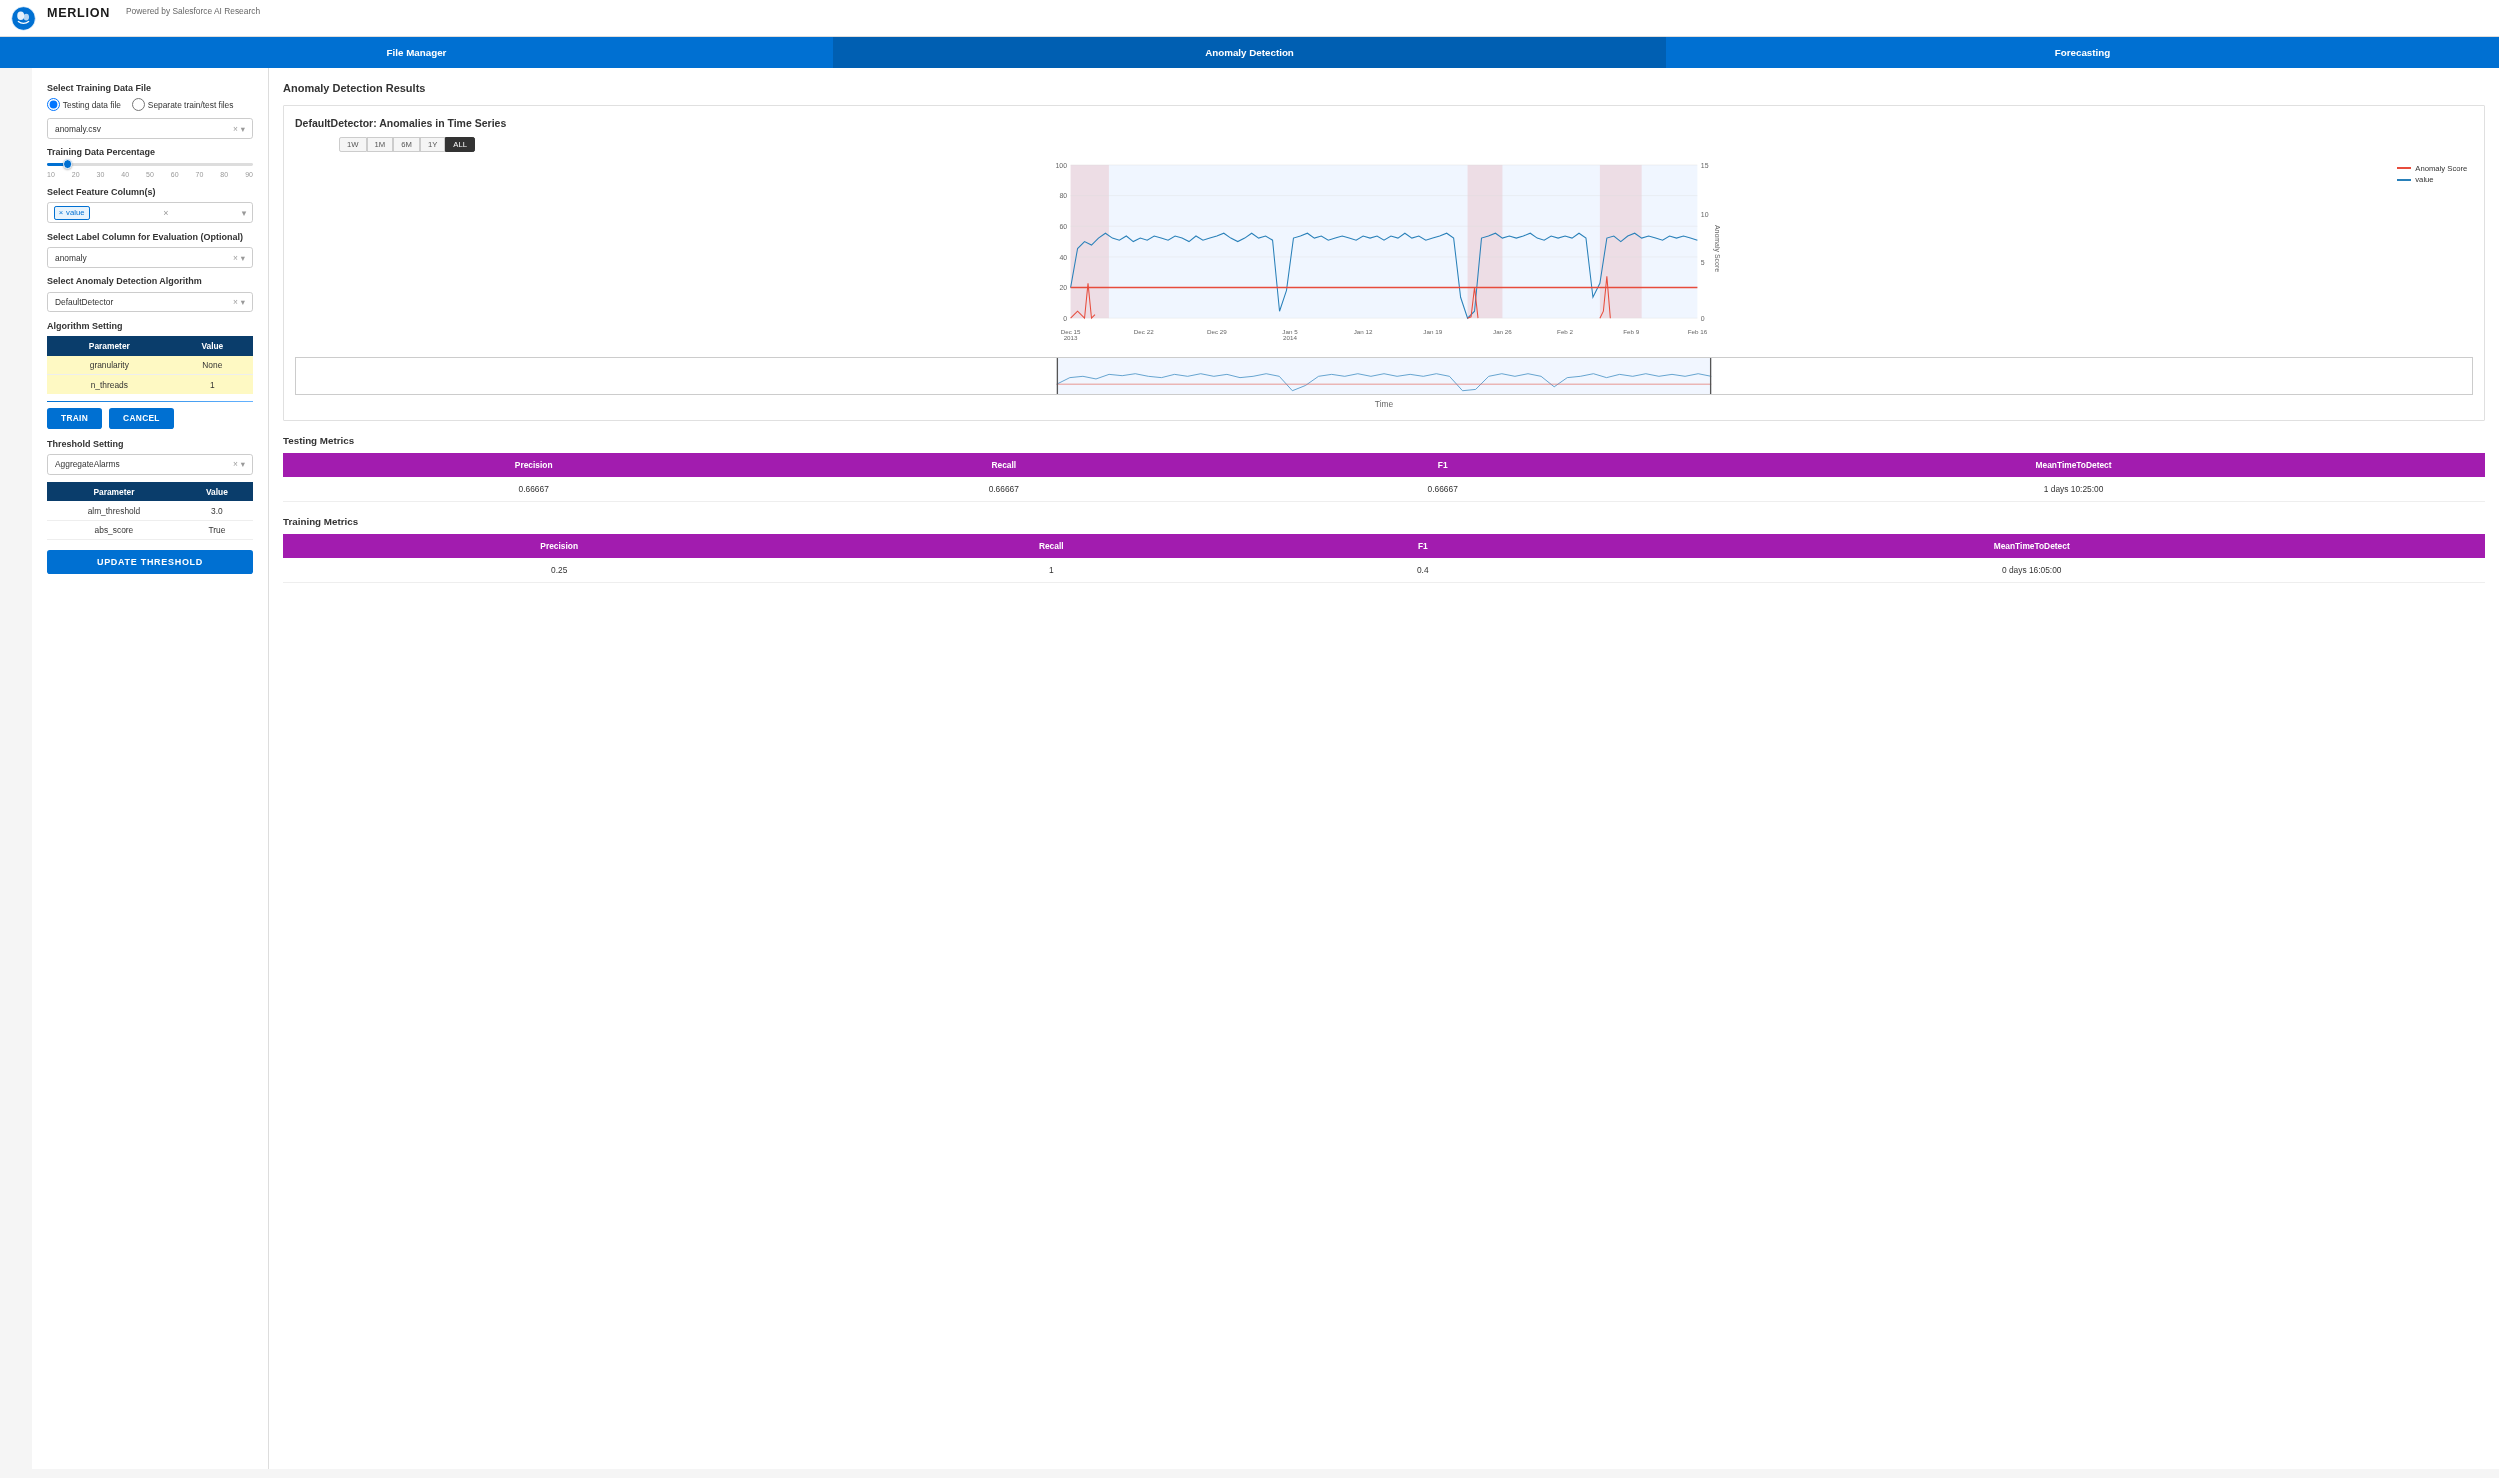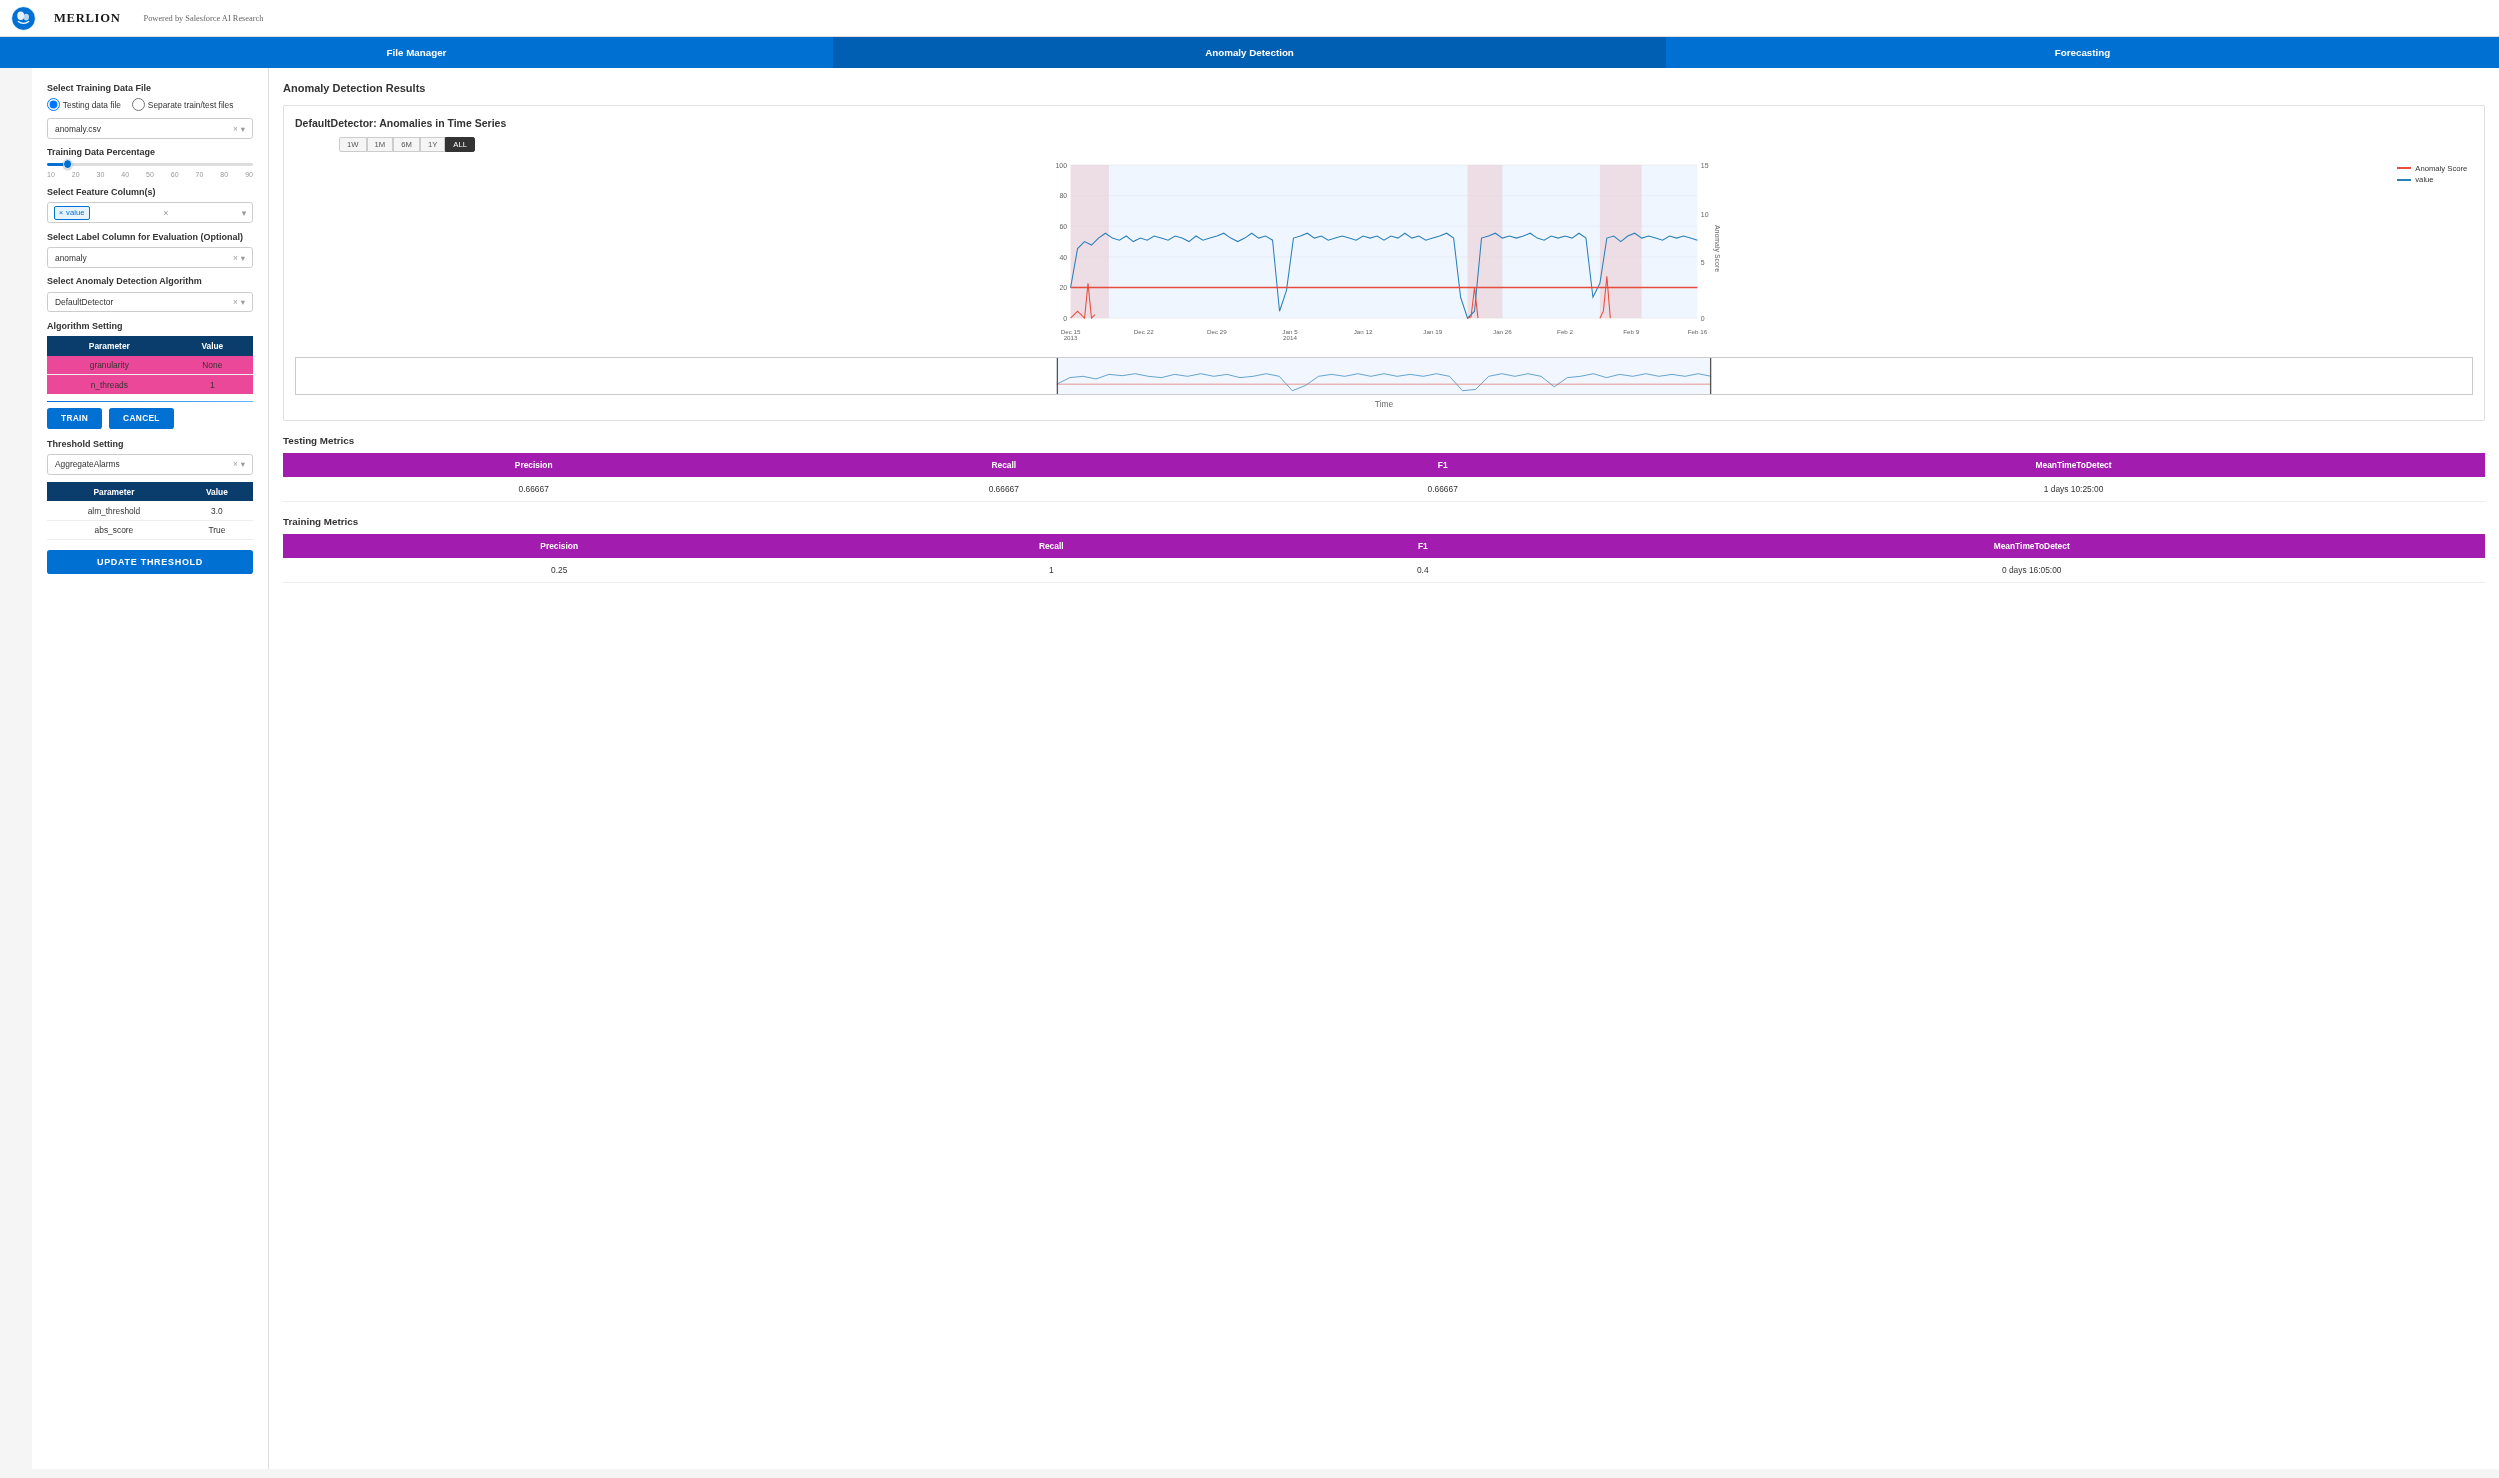--- a/index.html
+++ b/index.html
@@ -7,7 +7,7 @@
 
     
     .header { display: flex; align-items: center; padding: 5.6px 11px; background: #fff; border-bottom: 0.7px solid #ddd; }
-    .header-logo { display: flex; align-items: center; gap: 18px; font-family: Liberation Serif, serif; }
+    .header-logo { display: flex; align-items: flex-start; gap: 11px; }
     .logo-icon { width: 25px; height: 25px; }
     .header-title { font-size: 12.6px; font-weight: bold; color: #1a1a1a; letter-spacing: 0.7px; }
     .header-subtitle { font-size: 8.4px; color: #666; margin-left: 5px; }

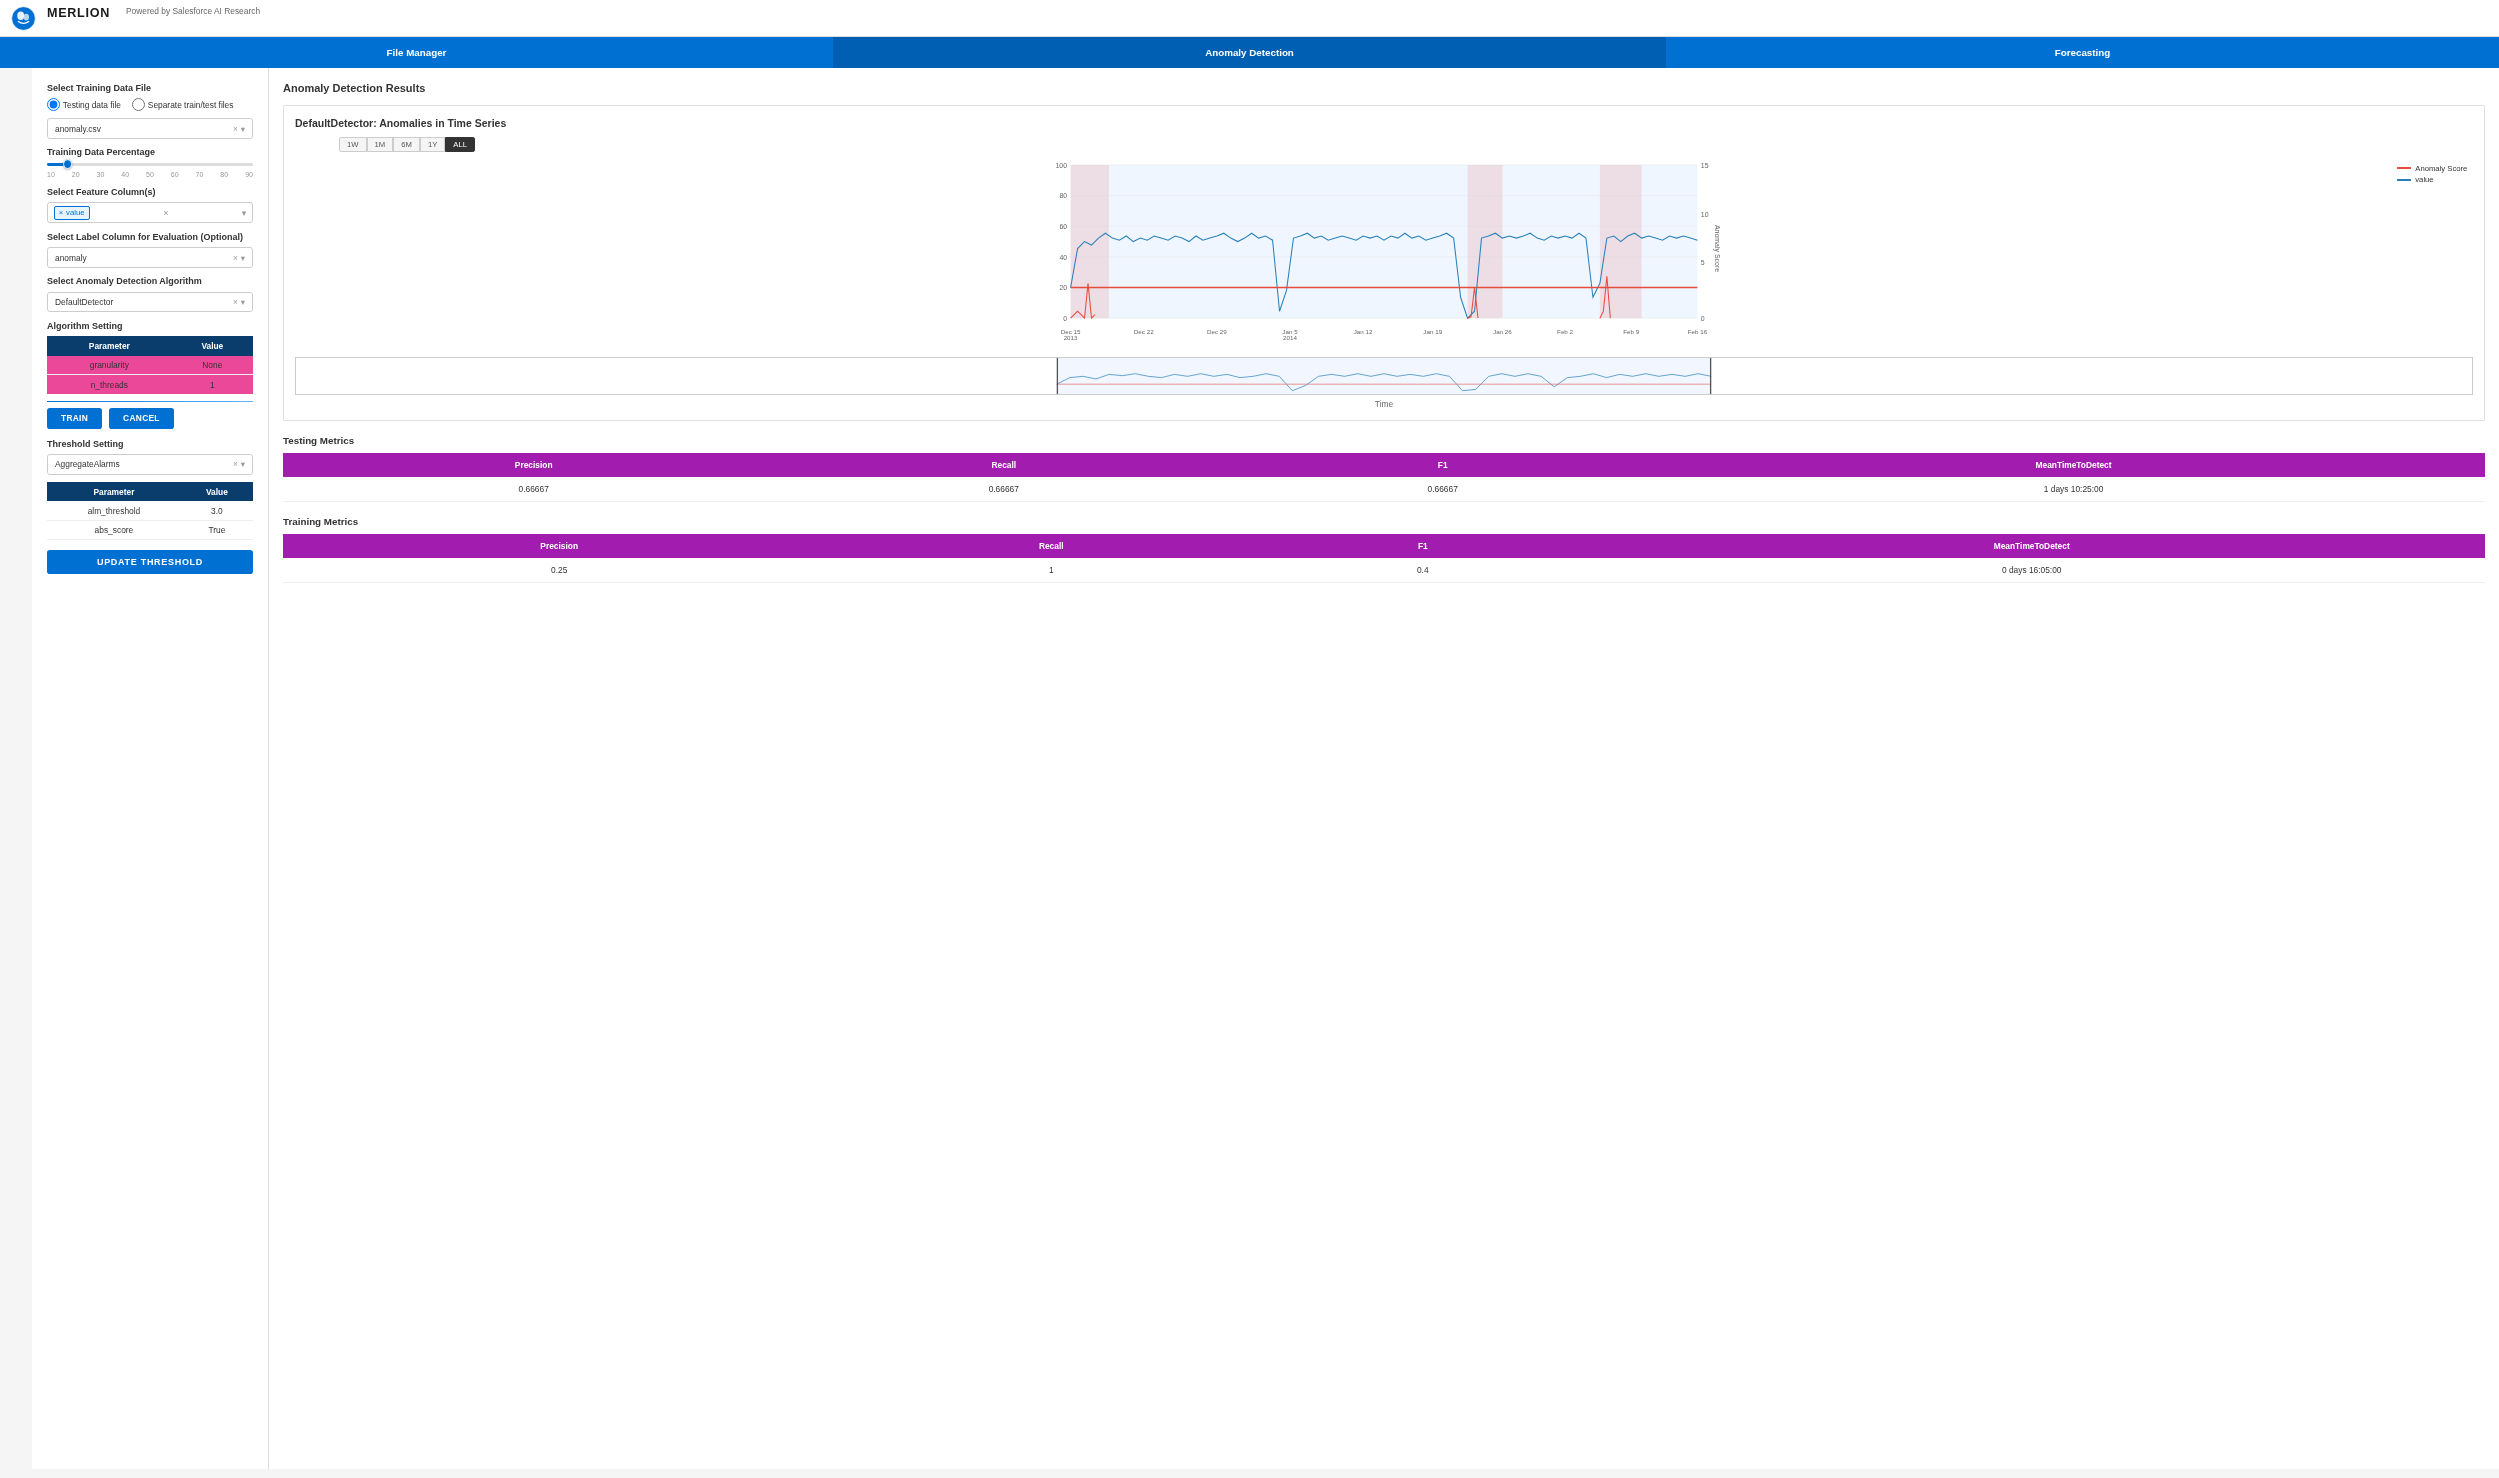--- a/index.html
+++ b/index.html
@@ -51,7 +51,7 @@
     
     .algo-table { width: 100%; border-collapse: collapse; margin-bottom: 7px; font-size: 8.4px; }
     .algo-table th { background: #0a3d6b; color: #fff; padding: 4.9px 7px; text-align: center; }
-    .algo-table td { padding: 4.2px 7px; text-align: center; border-bottom: 0.7px solid #eee; background: #ec4899; }
+    .algo-table td { padding: 4.2px 7px; text-align: center; border-bottom: 0.7px solid #eee; background: #fef9c3; }
     .algo-table tr:last-child td { border-bottom: none; }
 
     

